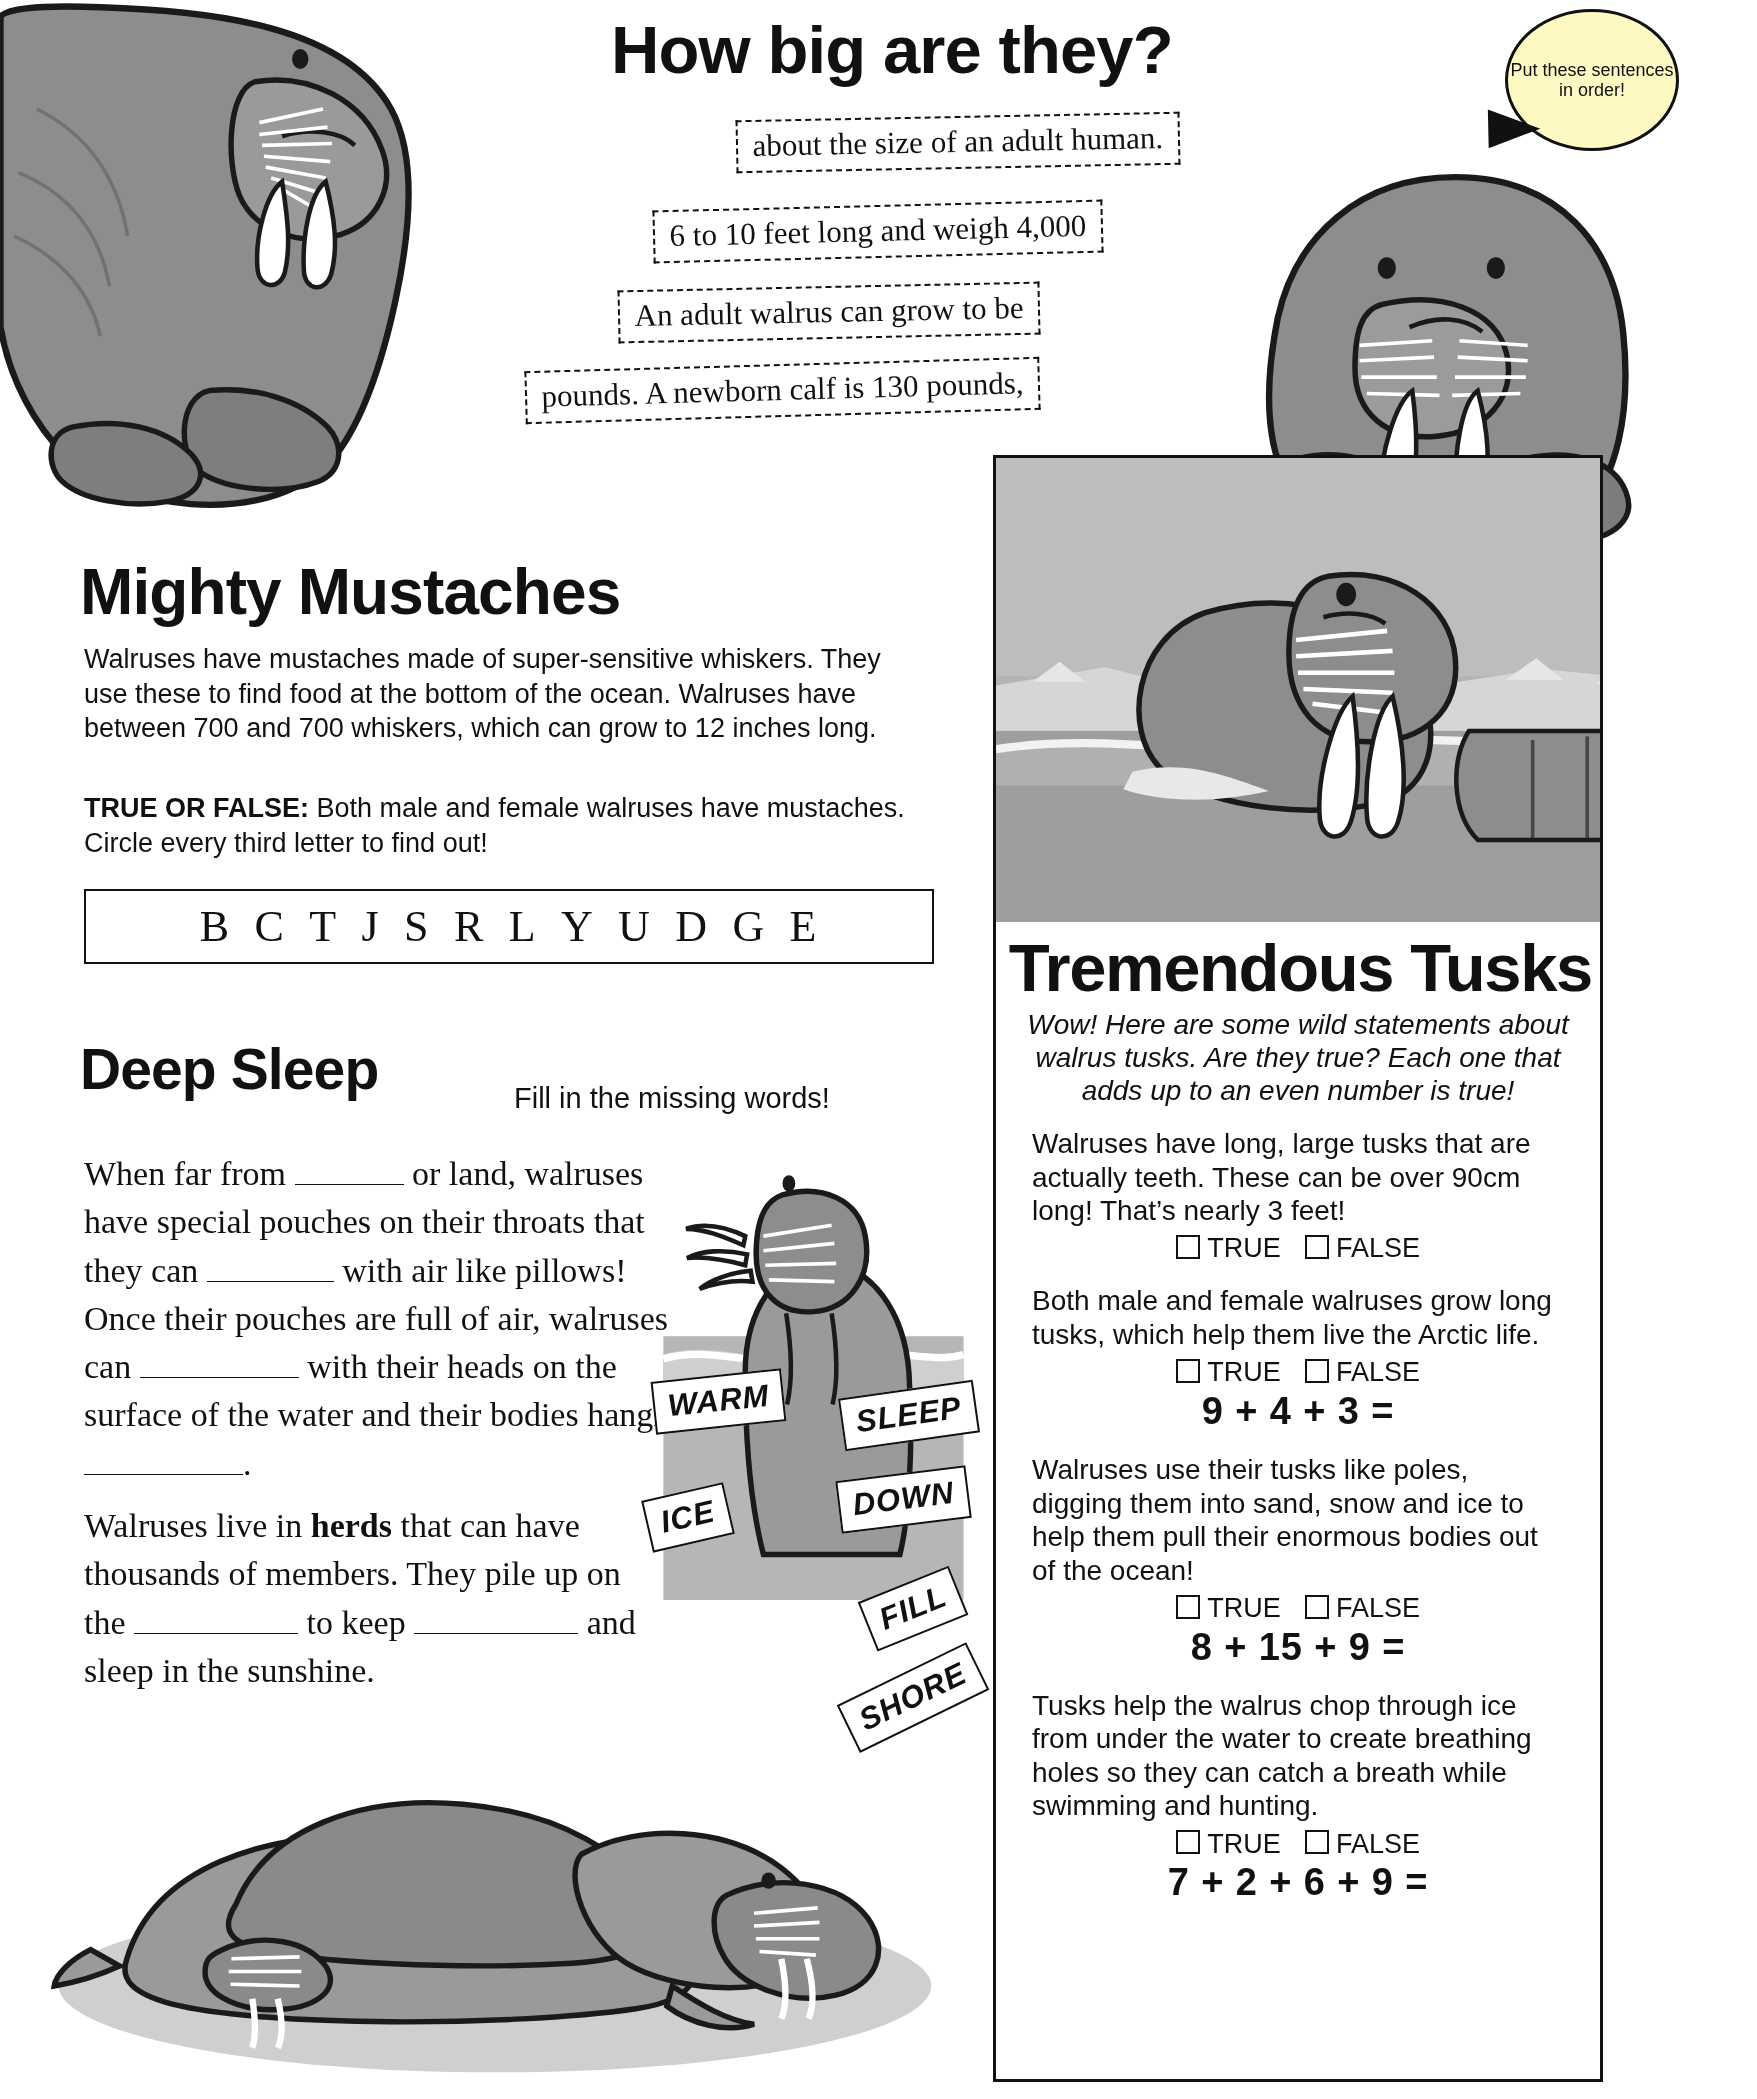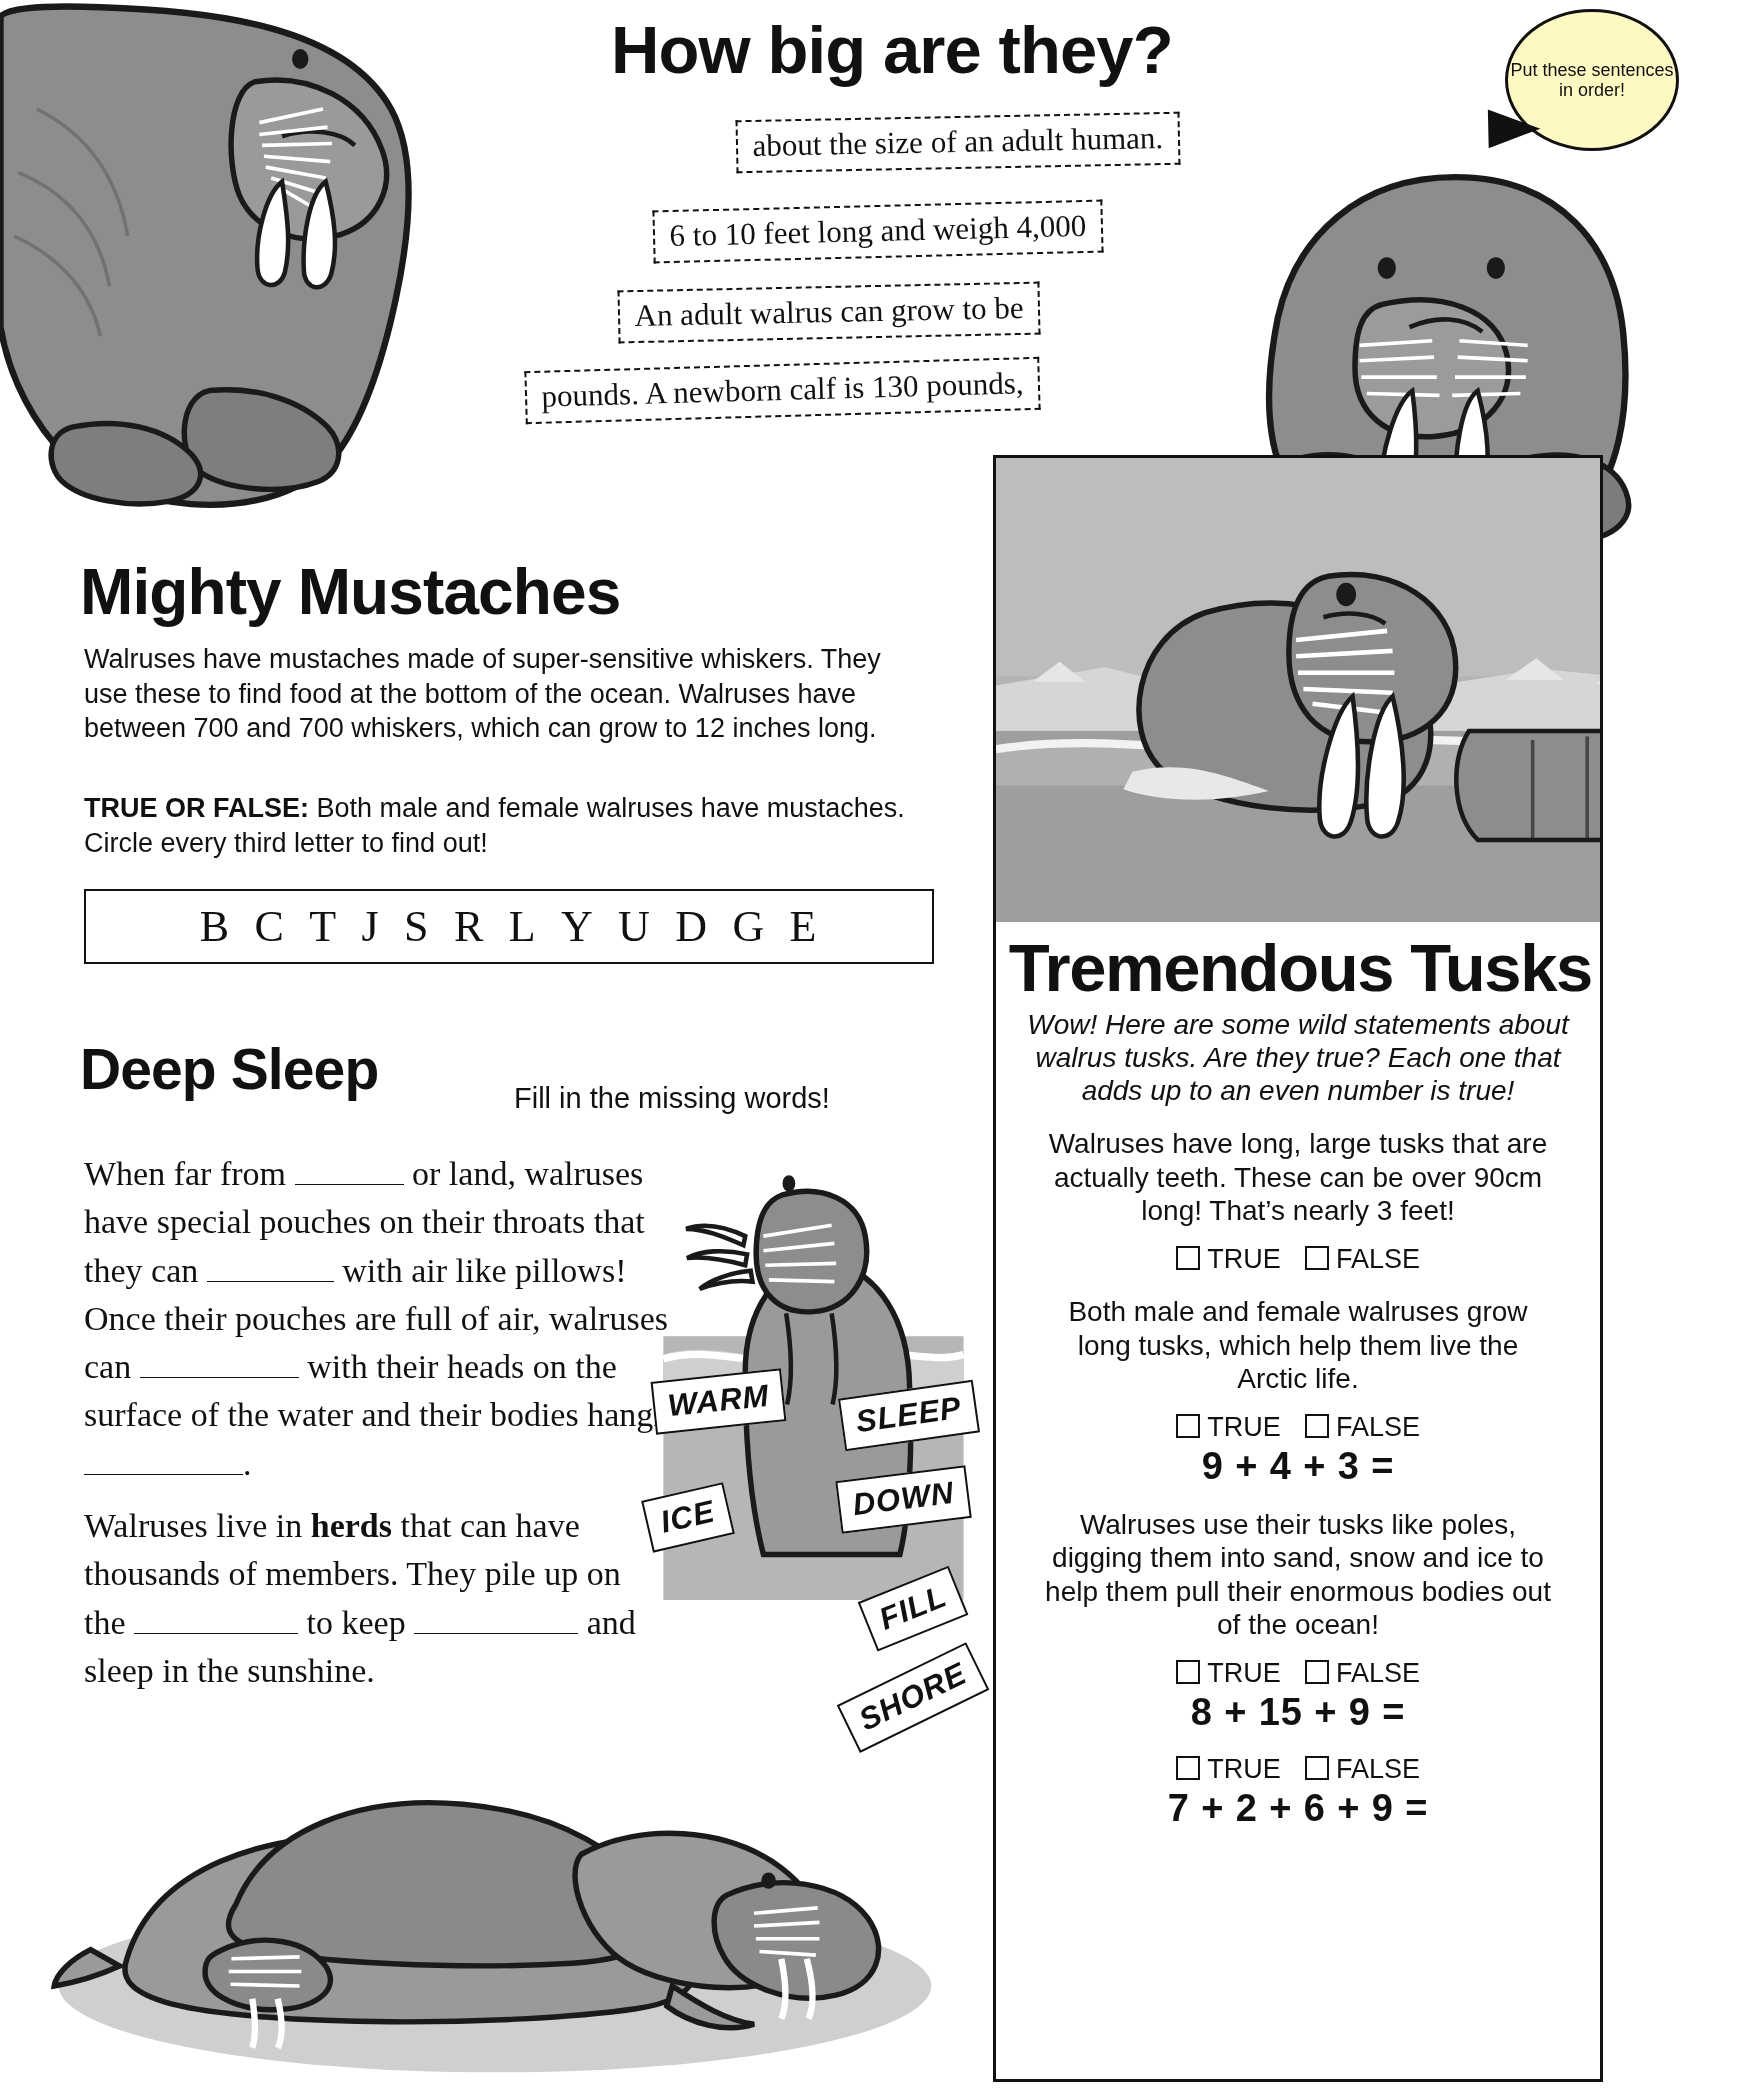--- a/index.html
+++ b/index.html
@@ -105,7 +105,7 @@
     text-align:center;padding:0 22px;
   }
   .tq{padding:0 31px;margin-top:20px;}
-  .tq p{margin:16px;font-size:28px;line-height:1.2;text-align:center;}
+  .tq p{margin:5px;font-size:28px;line-height:1.2;}
   .tfrow{
     display:flex;justify-content:center;gap:24px;margin-top:5.5px;
     font-size:27px;align-items:center;

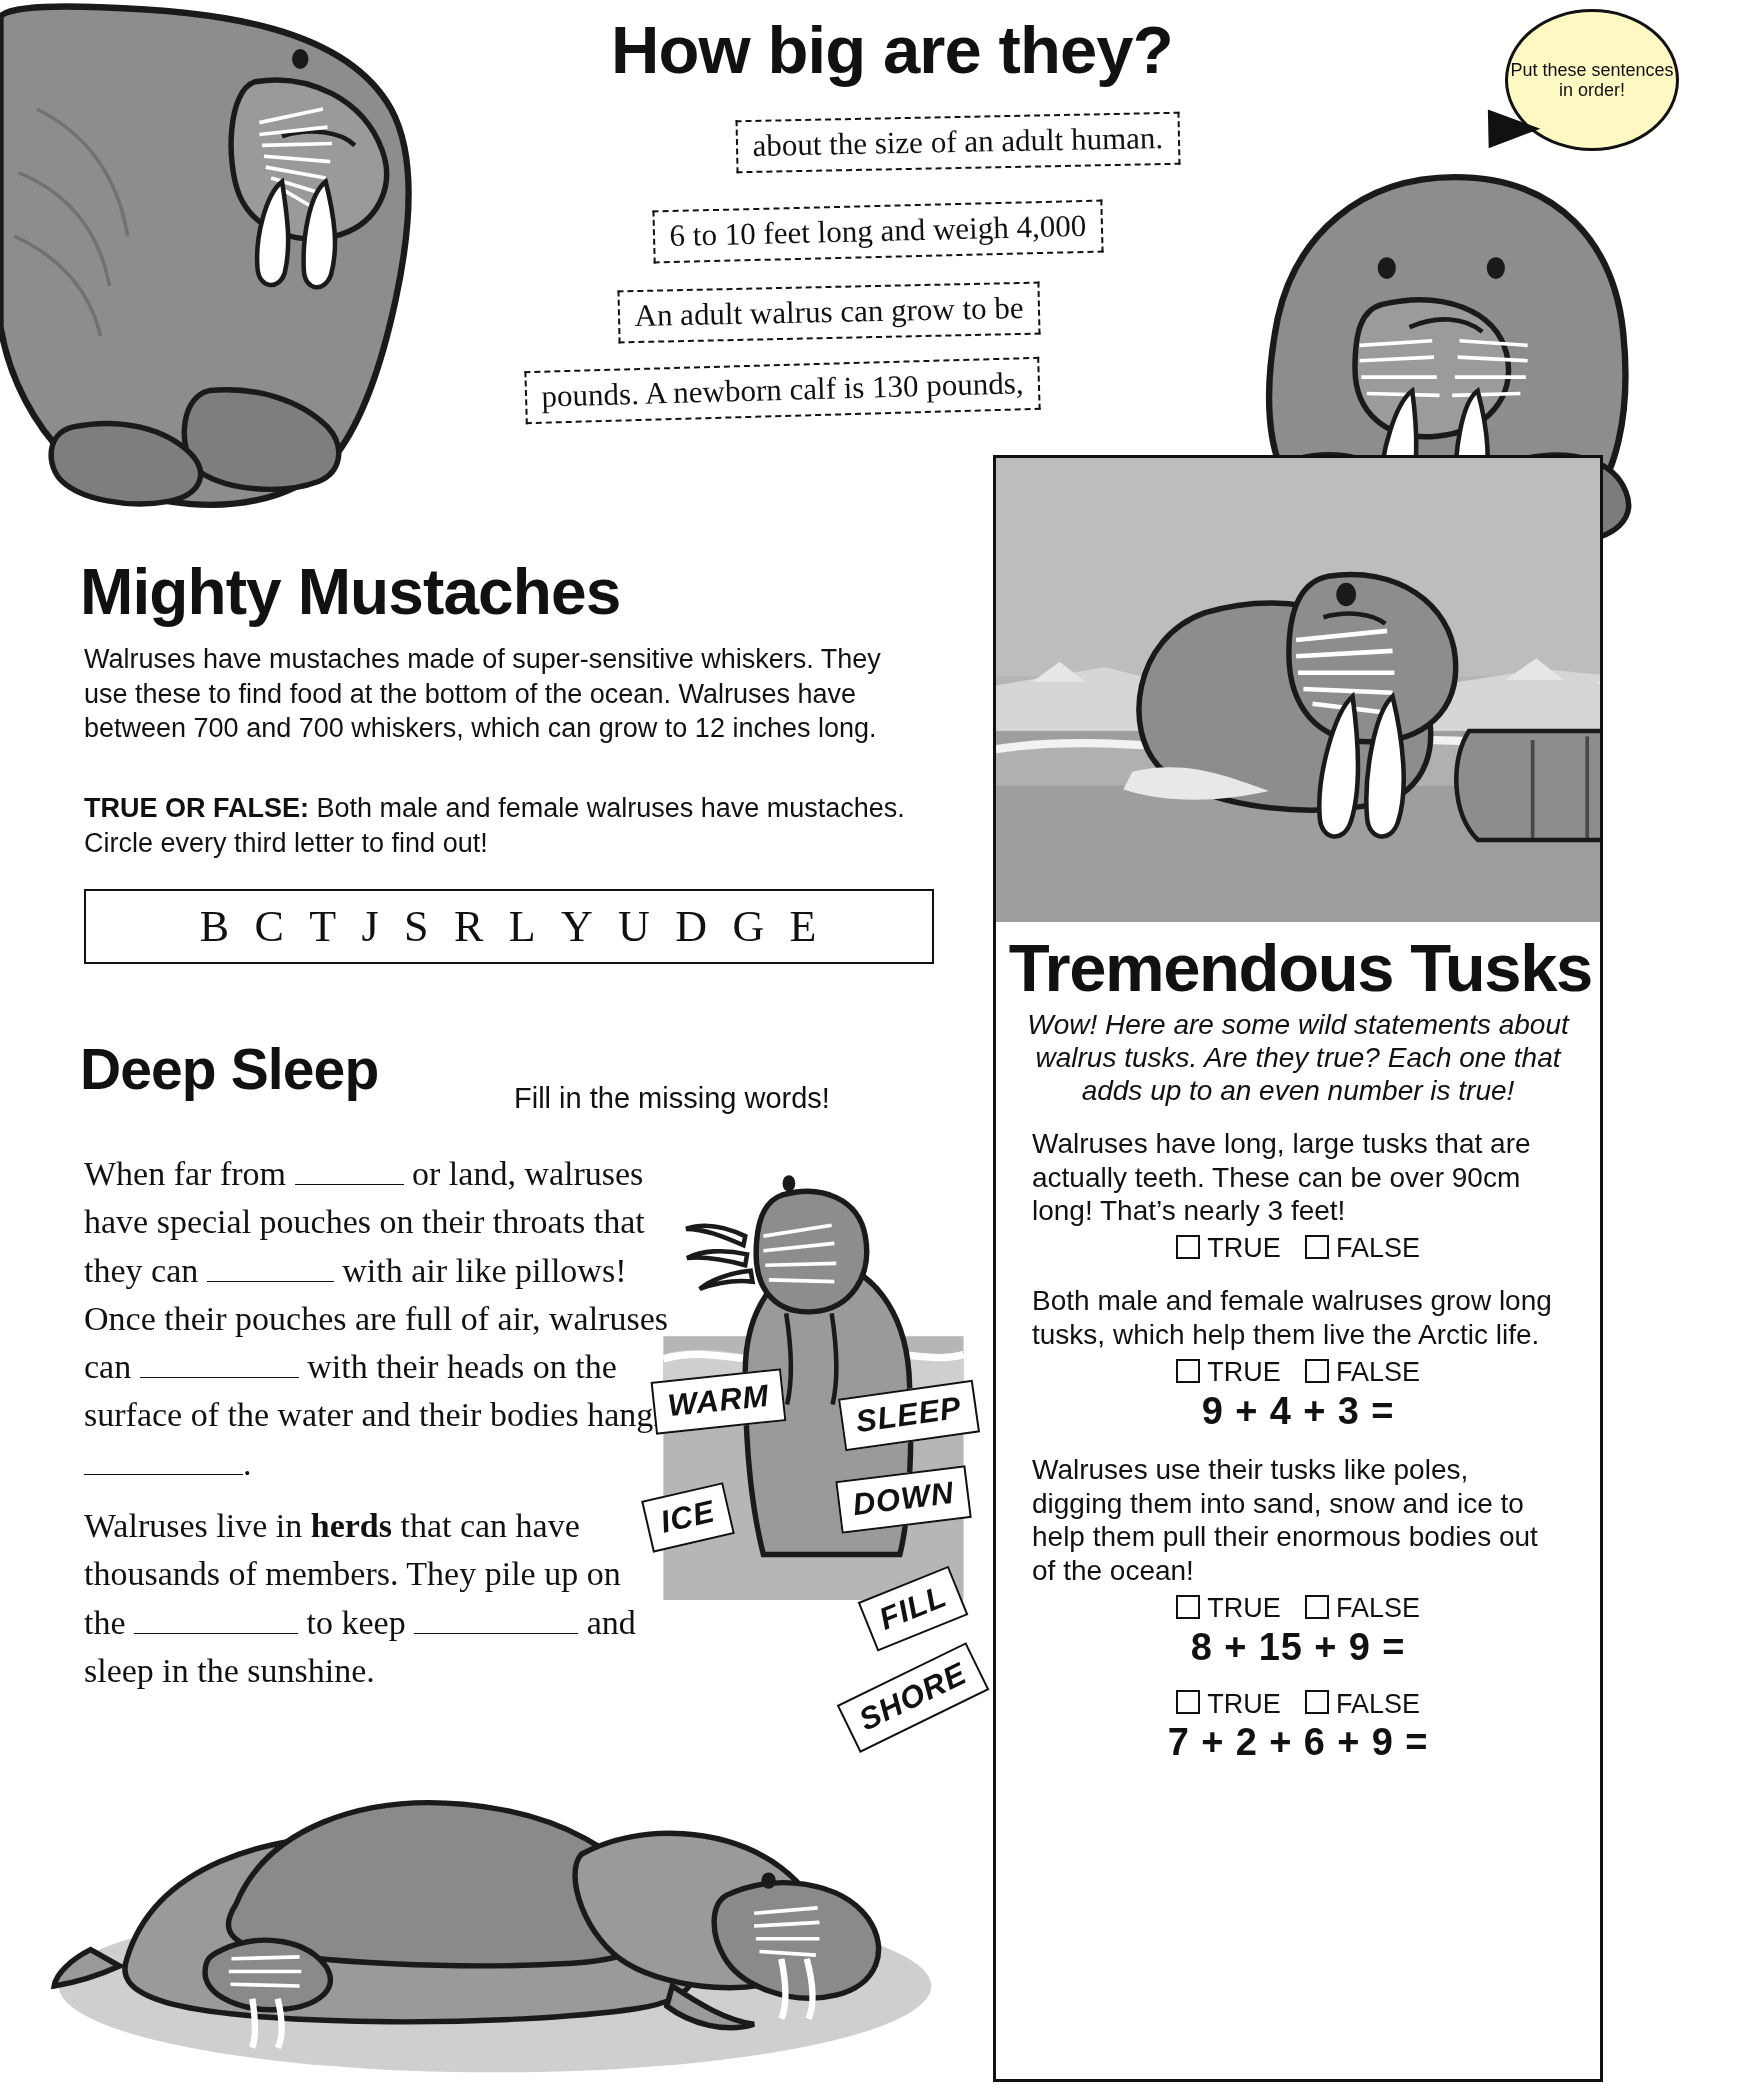--- a/index.html
+++ b/index.html
@@ -387,6 +387,7 @@
       </div>
 
       <div class="tq">
+        <p>Tusks help the walrus chop through ice from under the water to create breathing holes so they can catch a breath while swimming and hunting.</p>
         <div class="tfrow">
           <span><span class="cb"></span><span>TRUE</span></span>
           <span><span class="cb"></span><span>FALSE</span></span>

